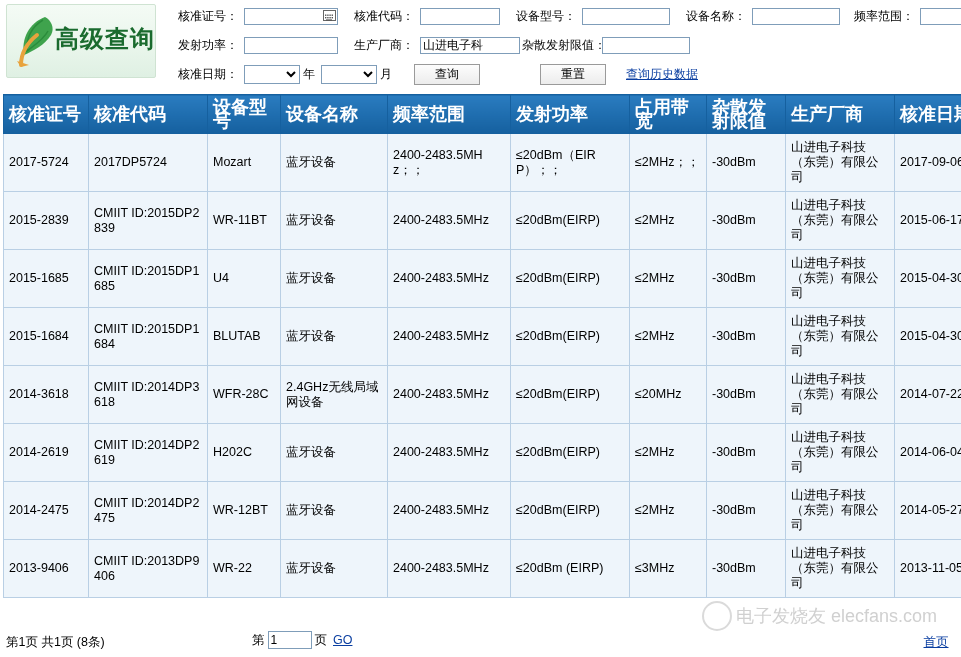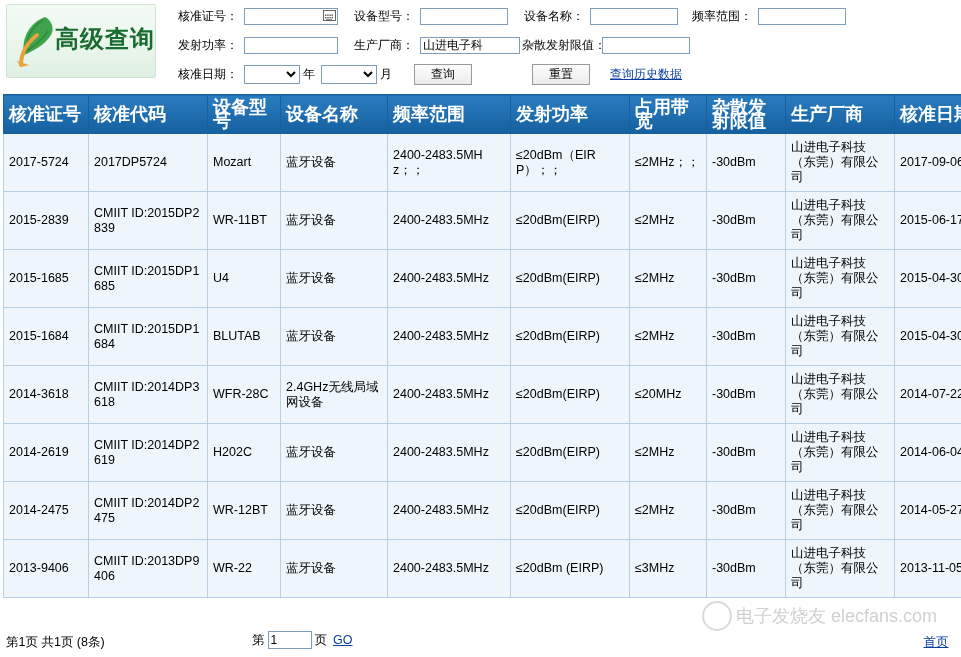--- a/index.html
+++ b/index.html
@@ -304,6 +304,10 @@
         </span>
       </div>
 
+      <div class="fld">
+        <span class="fld-label" style="width:74px;">核准代码：</span>
+        <input class="txt w80" type="text" value="" style="">
+      </div>
 
       <div class="fld">
         <span class="fld-label" style="width:74px;">设备型号：</span>

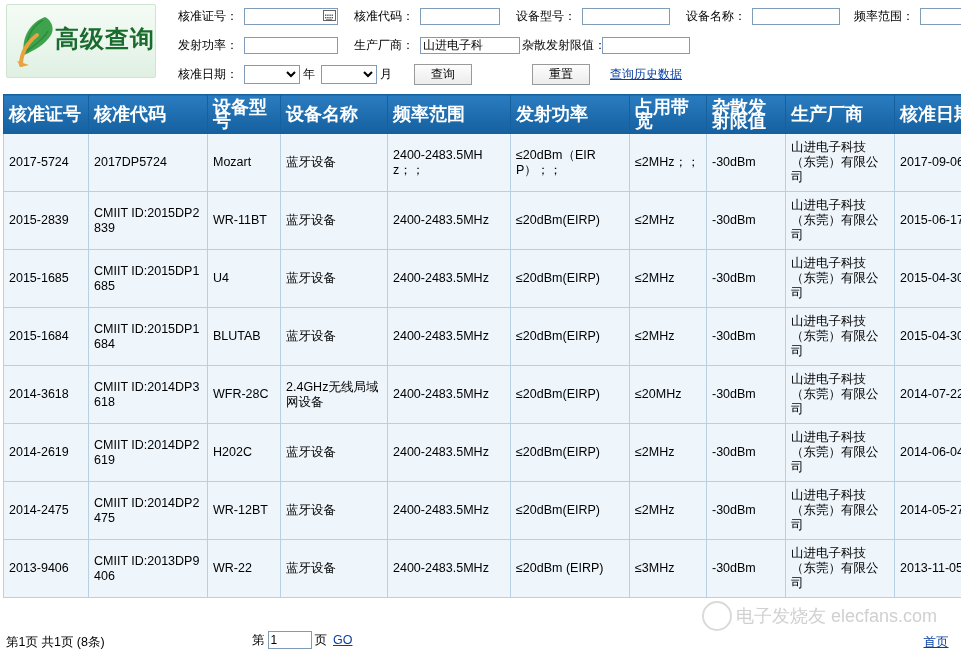--- a/index.html
+++ b/index.html
@@ -133,7 +133,7 @@
     color: #000;
     box-sizing: border-box;
     cursor: pointer;
-    padding: 0 12px;
+    padding: 0 20px;
   }
   .link {
     color: #0a3ea1;

